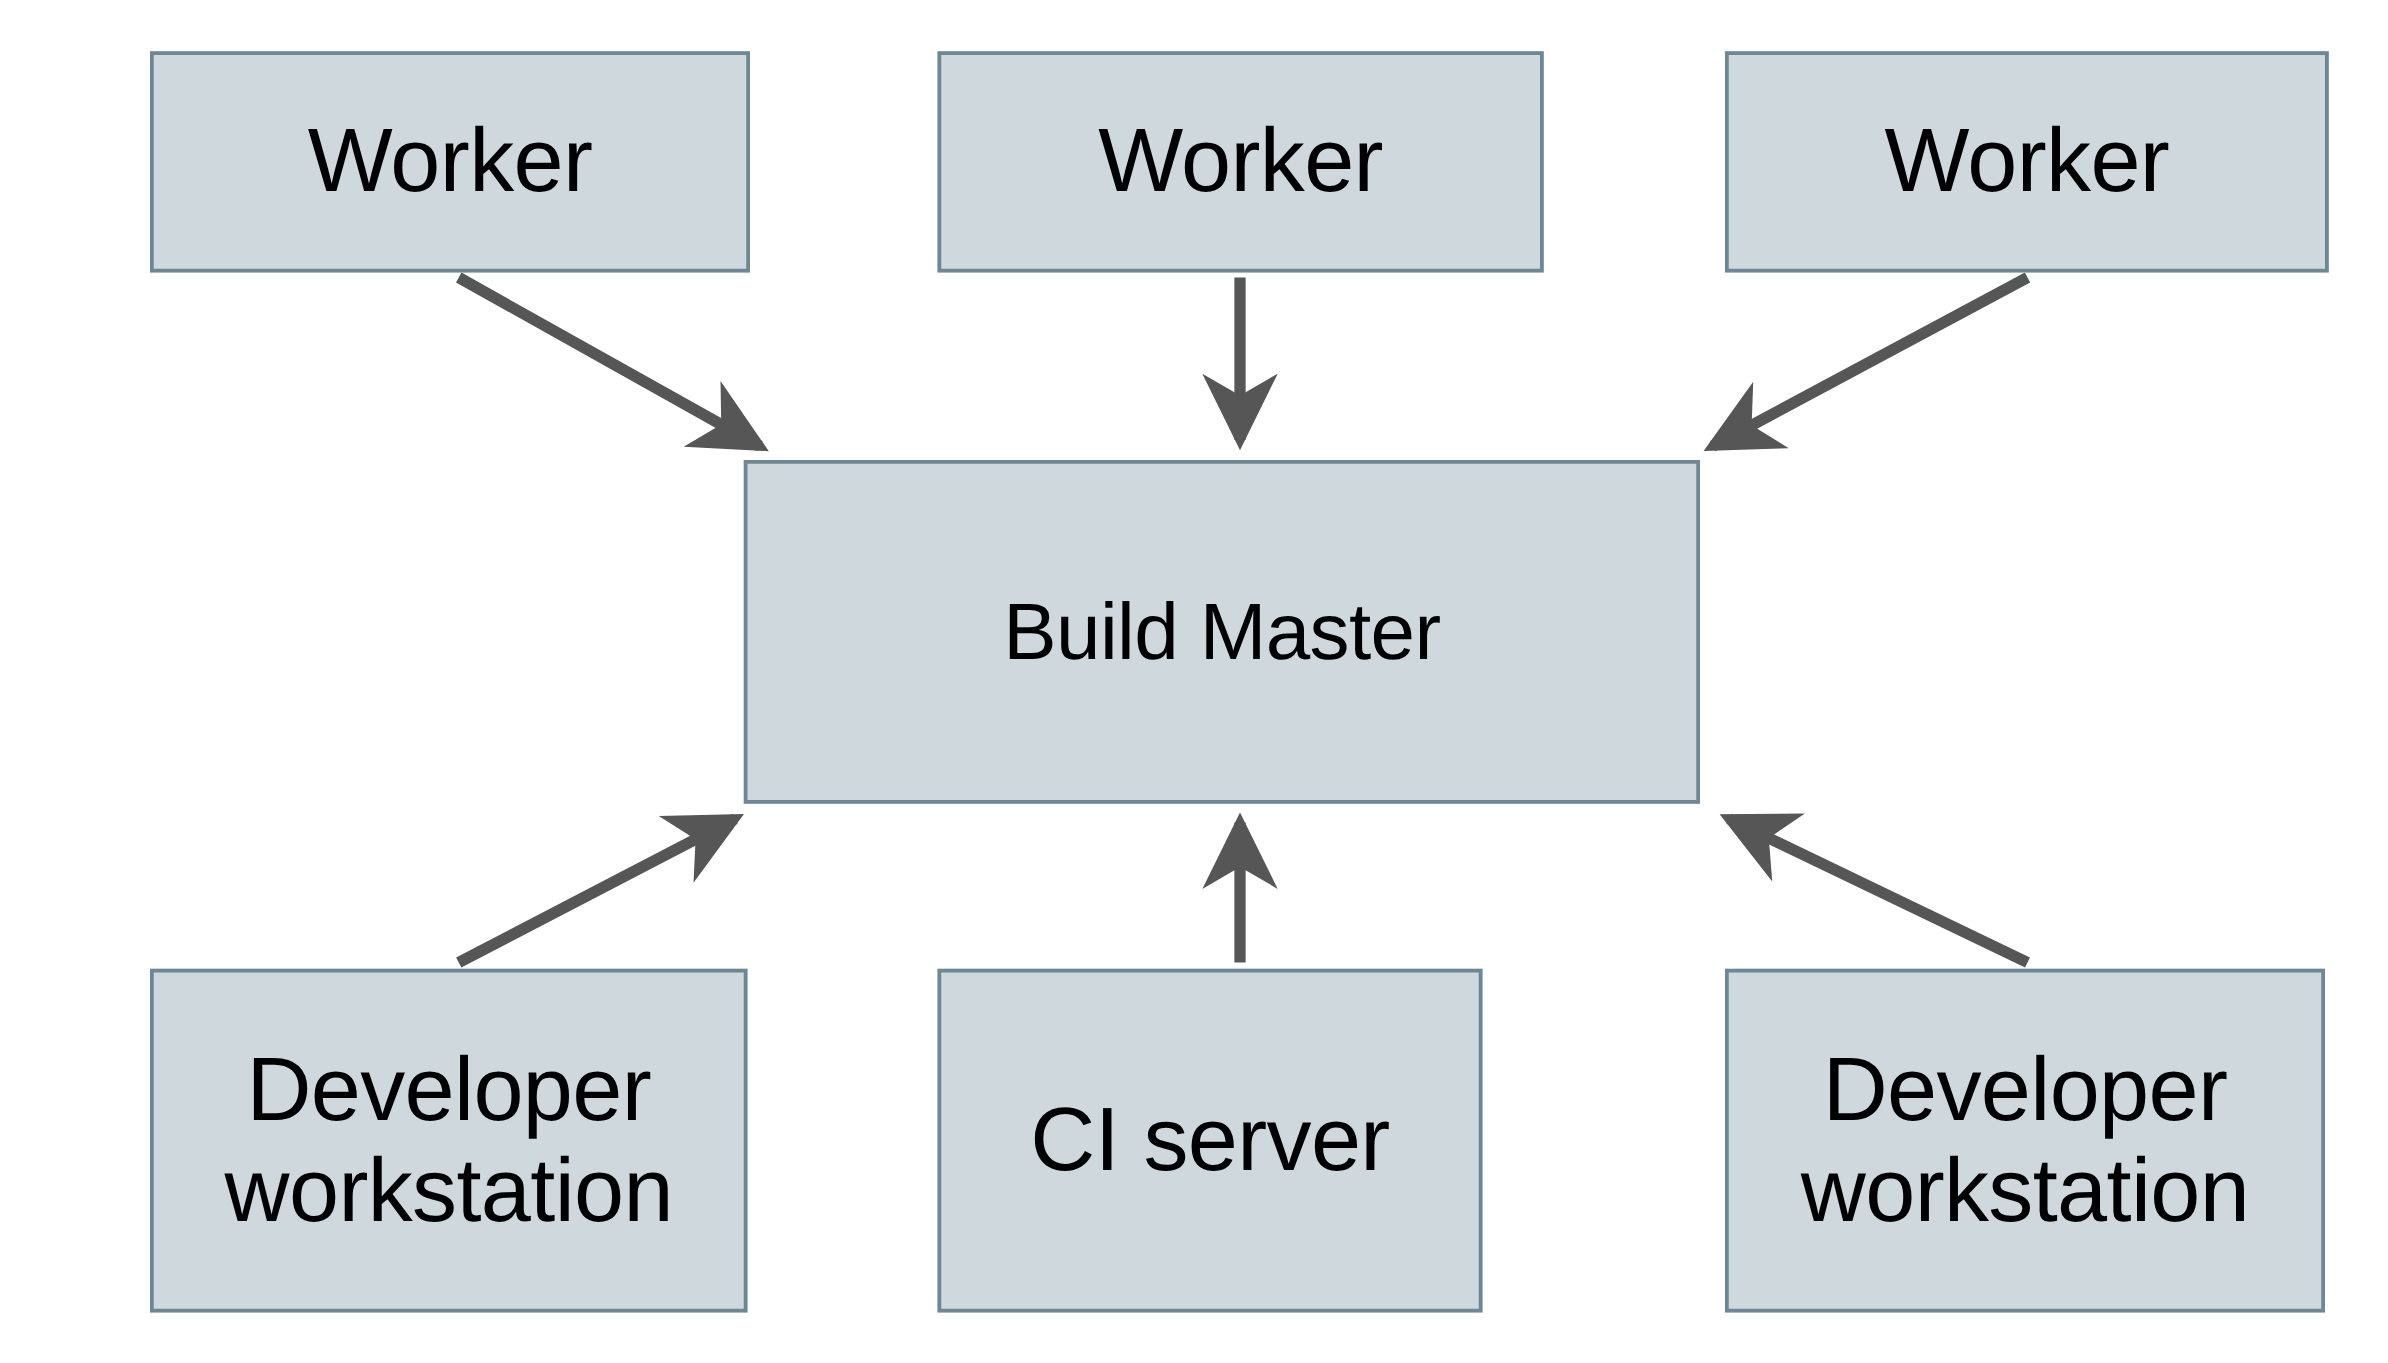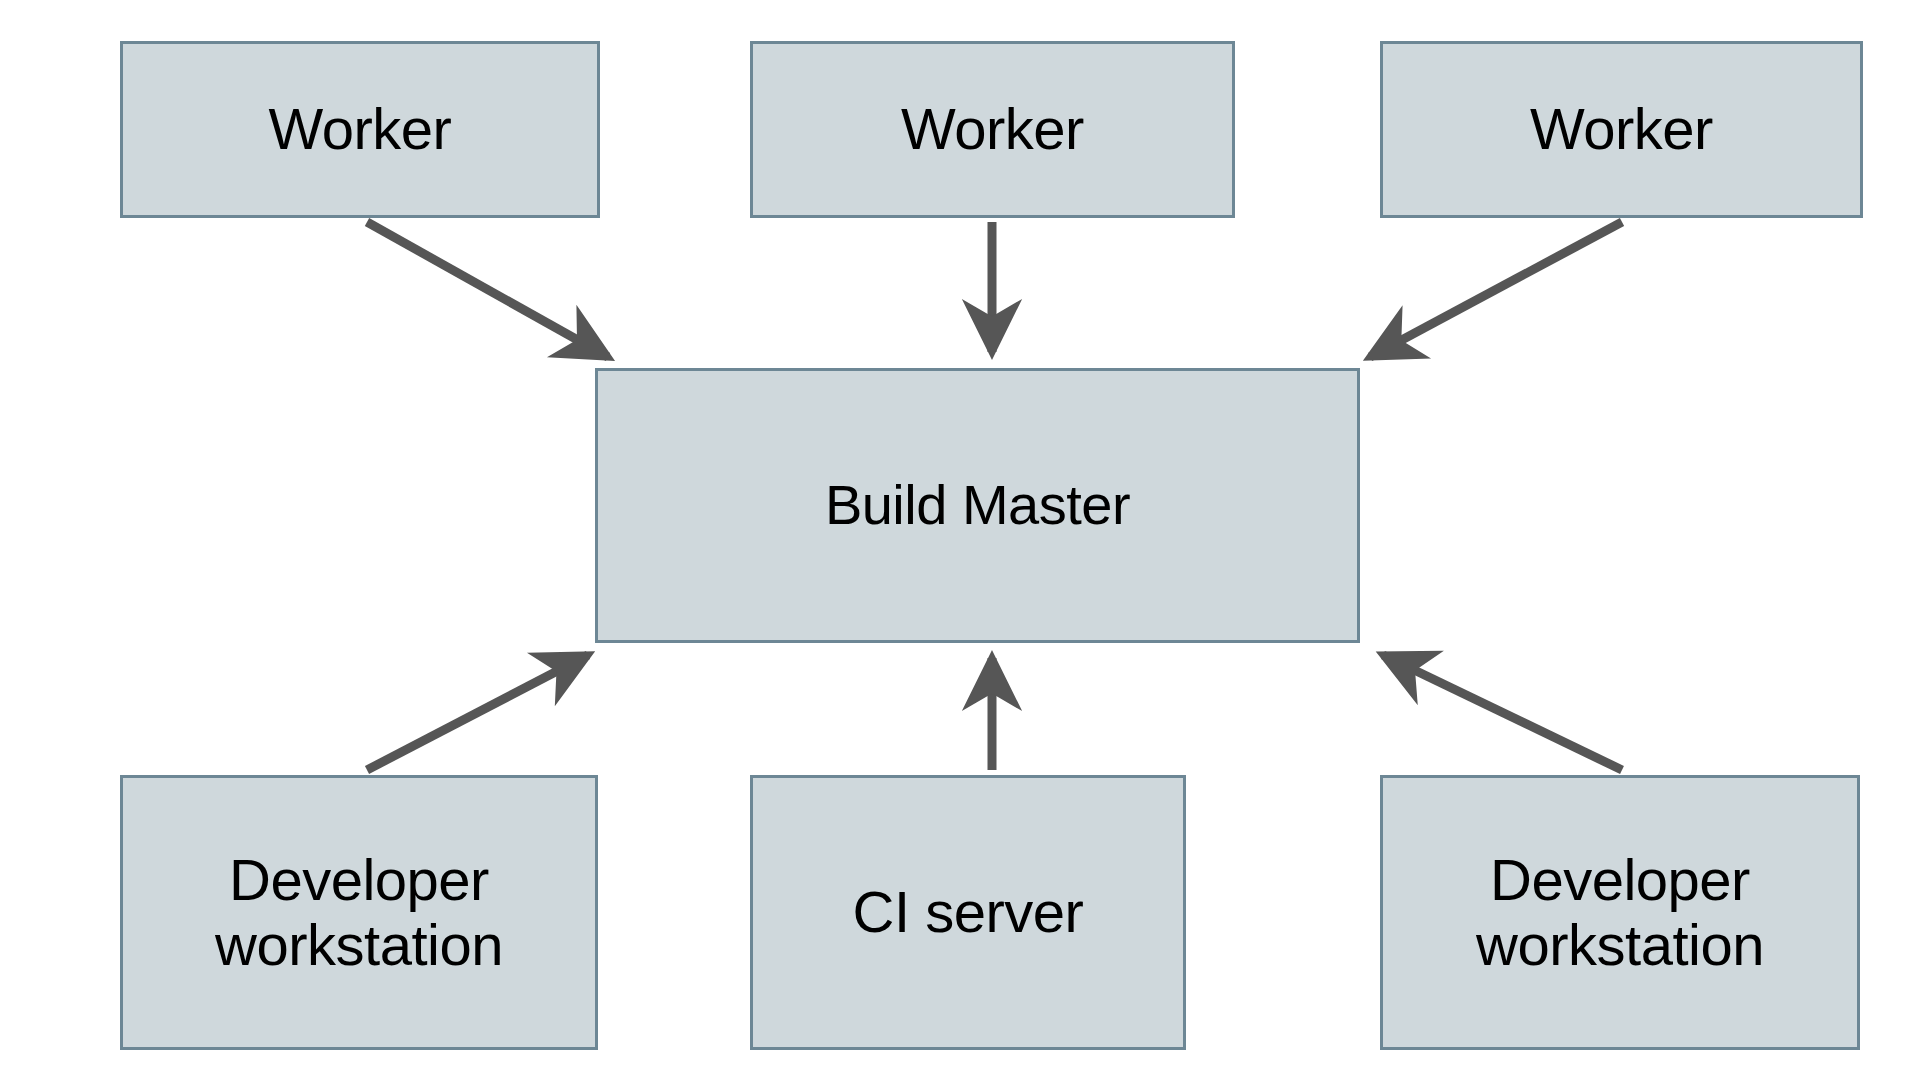--- a/index.html
+++ b/index.html
@@ -45,7 +45,7 @@
     white-space: pre-line;
     letter-spacing: -0.5px;
   }
-  .size-lg .node-label { font-size: 58px; }
+  .size-lg .node-label { font-size: 72px; }
   .size-md .node-label { font-size: 56px; }
 
   

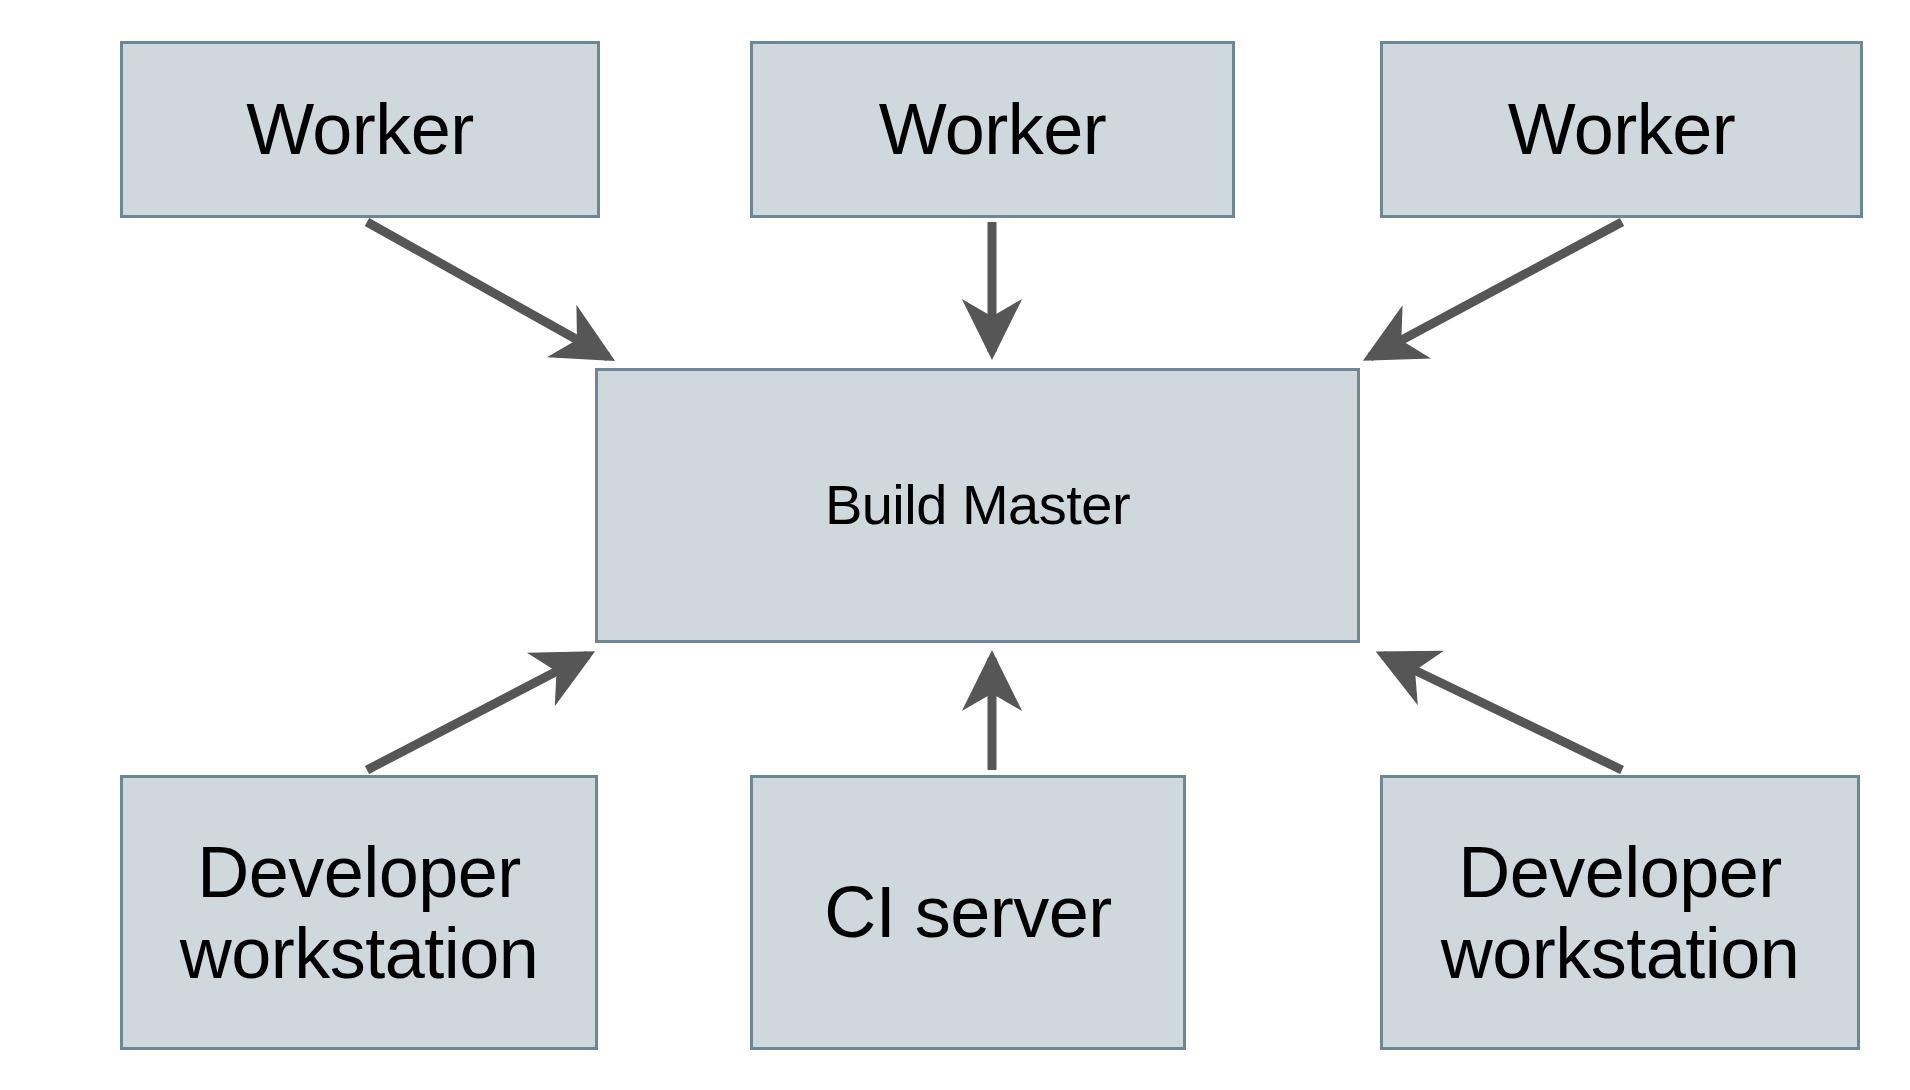--- a/index.html
+++ b/index.html
@@ -46,7 +46,7 @@
     letter-spacing: -0.5px;
   }
   .size-lg .node-label { font-size: 72px; }
-  .size-md .node-label { font-size: 56px; }
+  .size-md .node-label { font-size: 64px; }
 
   
   #node-worker-1 { left: 120px; top: 41px;  width: 480px; height: 177px; }

